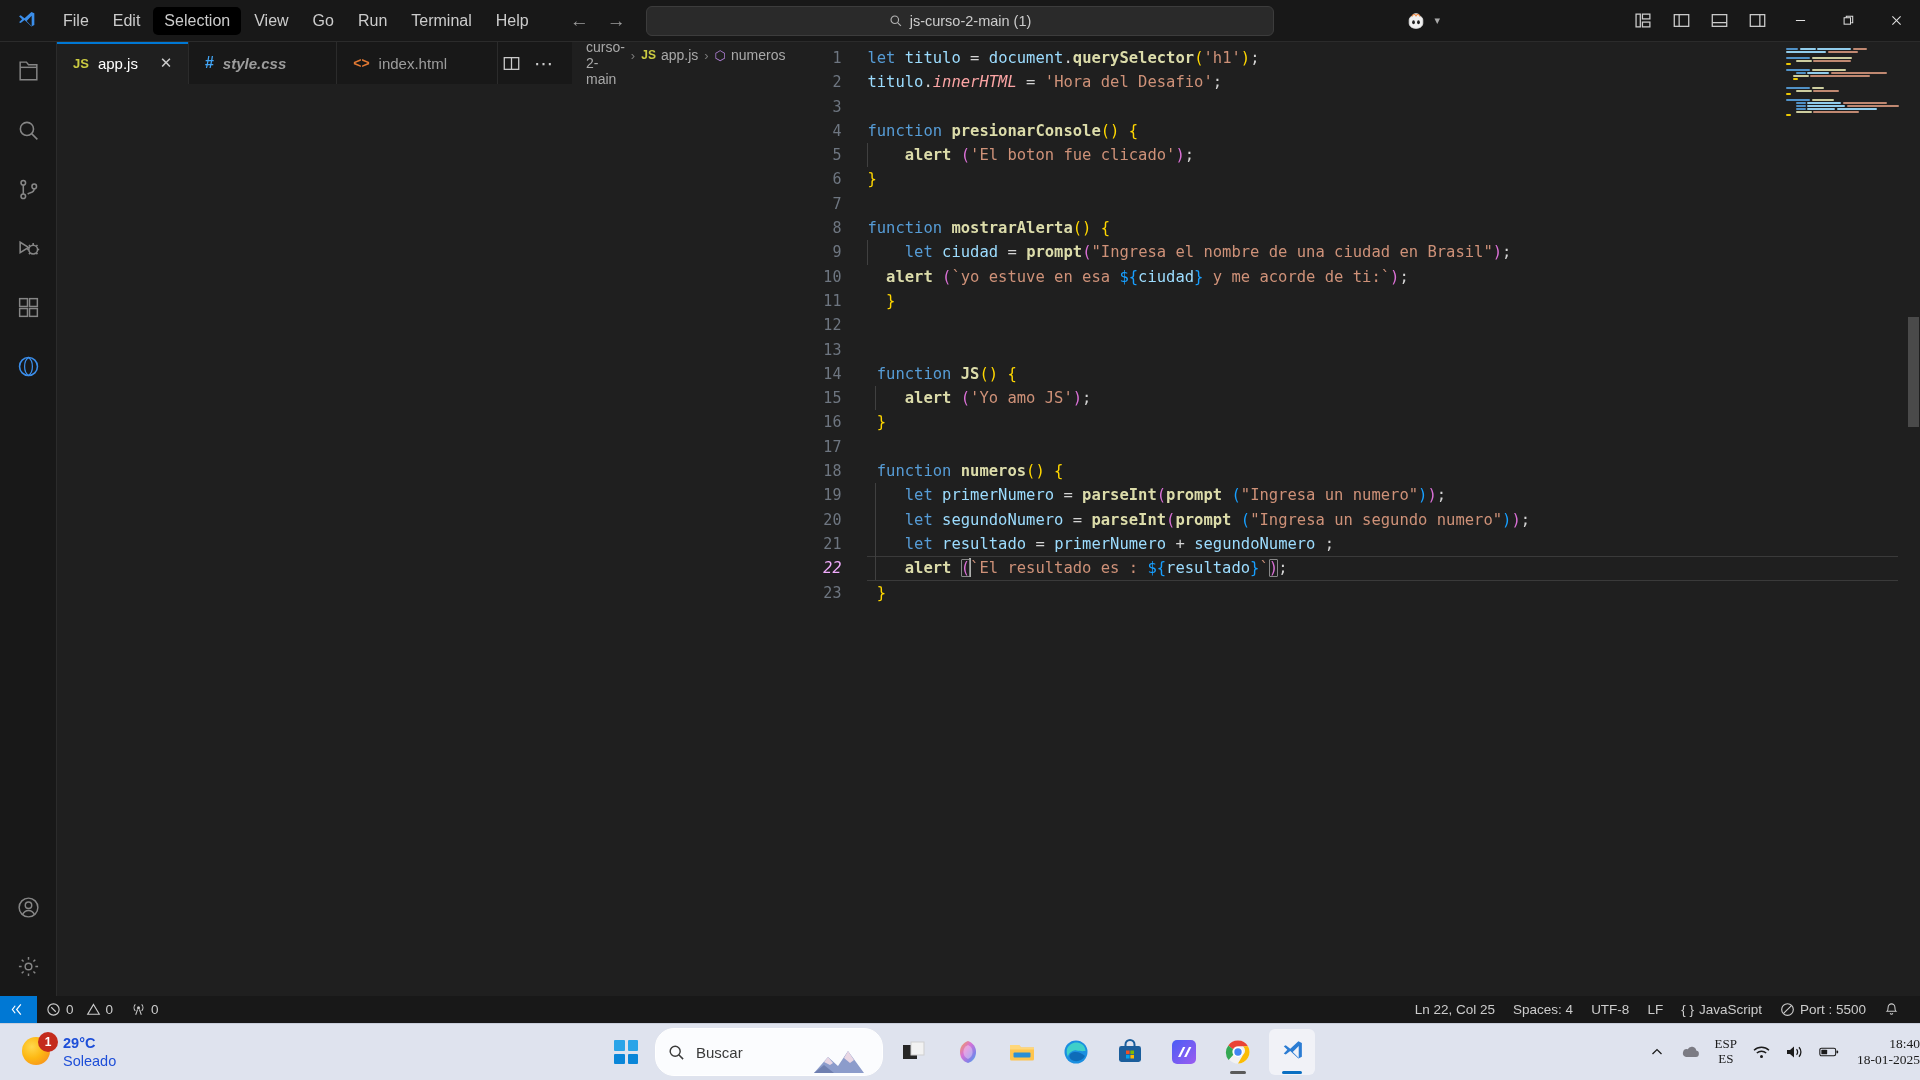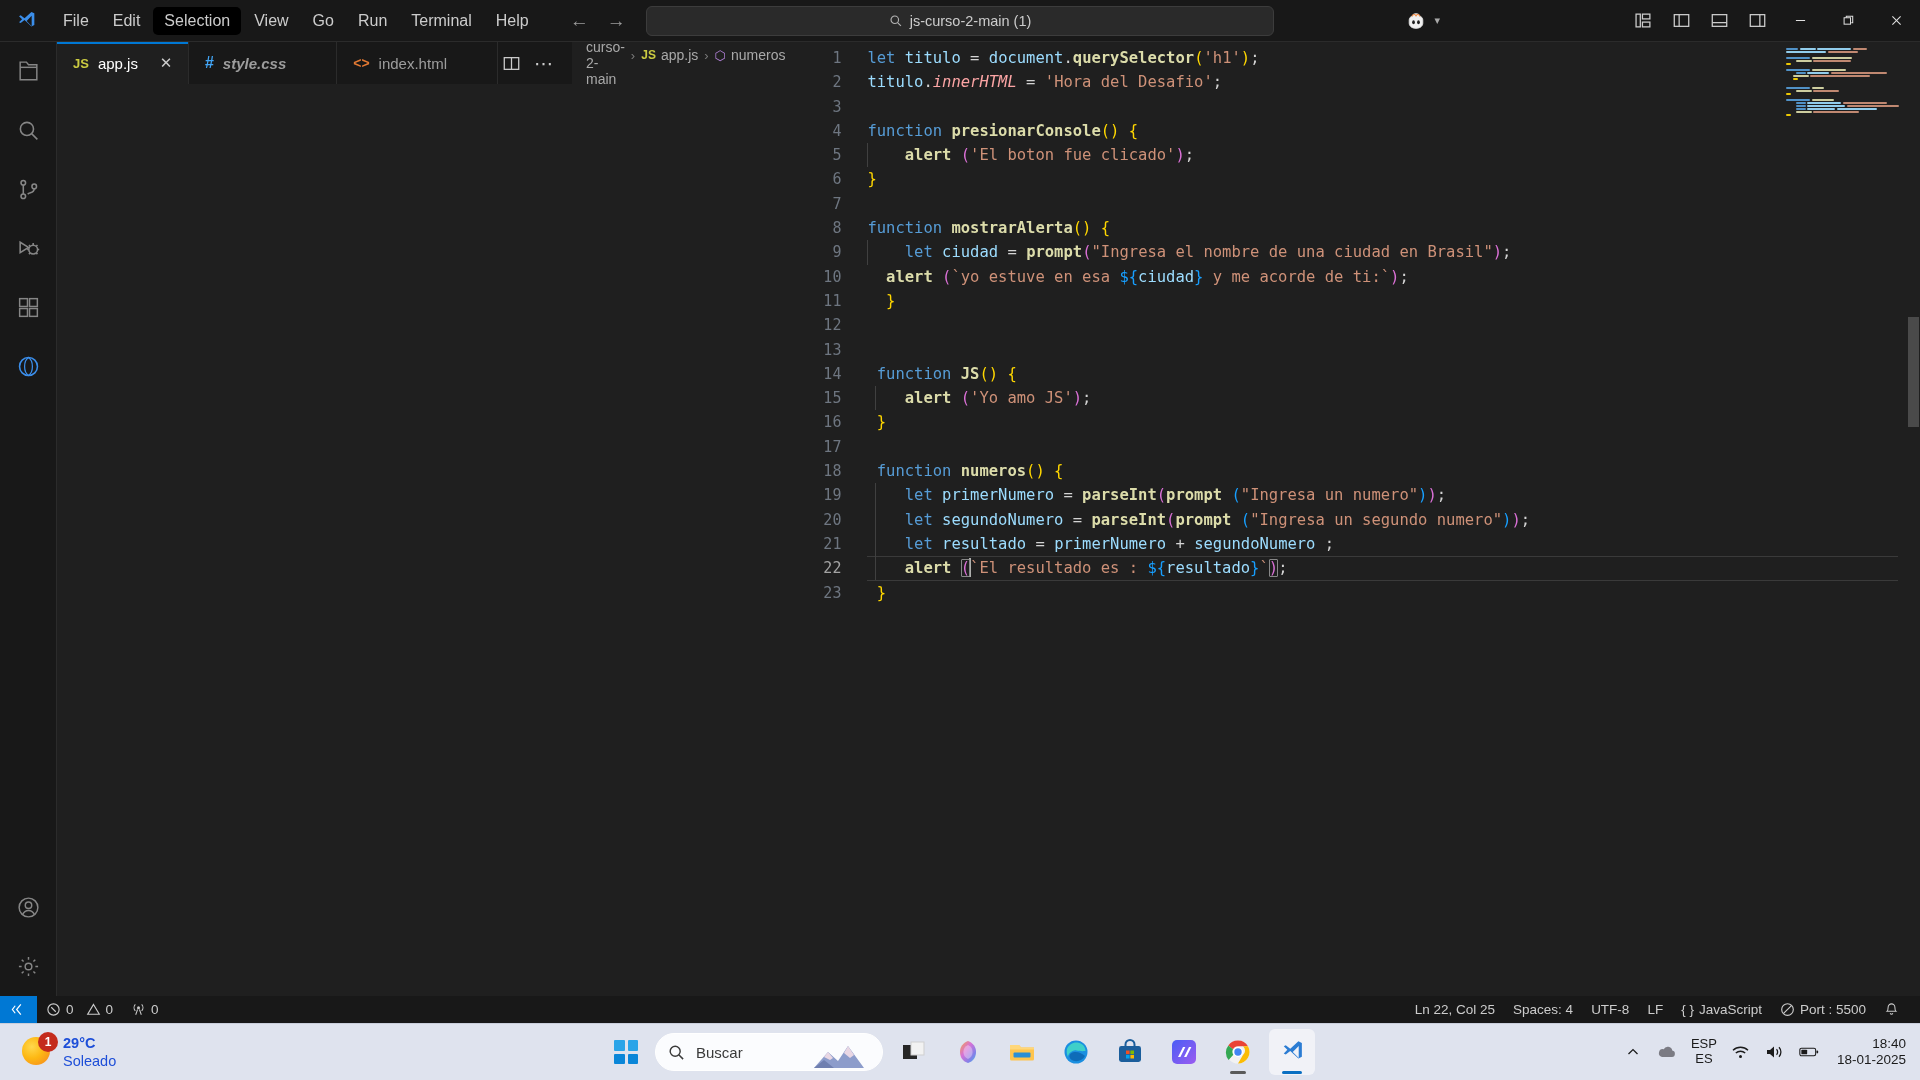--- a/index.html
+++ b/index.html
@@ -124,7 +124,7 @@
     width:82px; flex:0 0 82px; text-align:right; padding-right:26px;
     color:#6e7681; font-size:15px;
   }
-  .line.current .ln { color:#a3a3a3; }
+  .line.current .ln { color:#f0abfc;font-style:italic; }
   .ltext { position:relative; padding-left:0; }
   .indent-guide {
     position:absolute; top:0; bottom:0; width:1px; background:#404040;

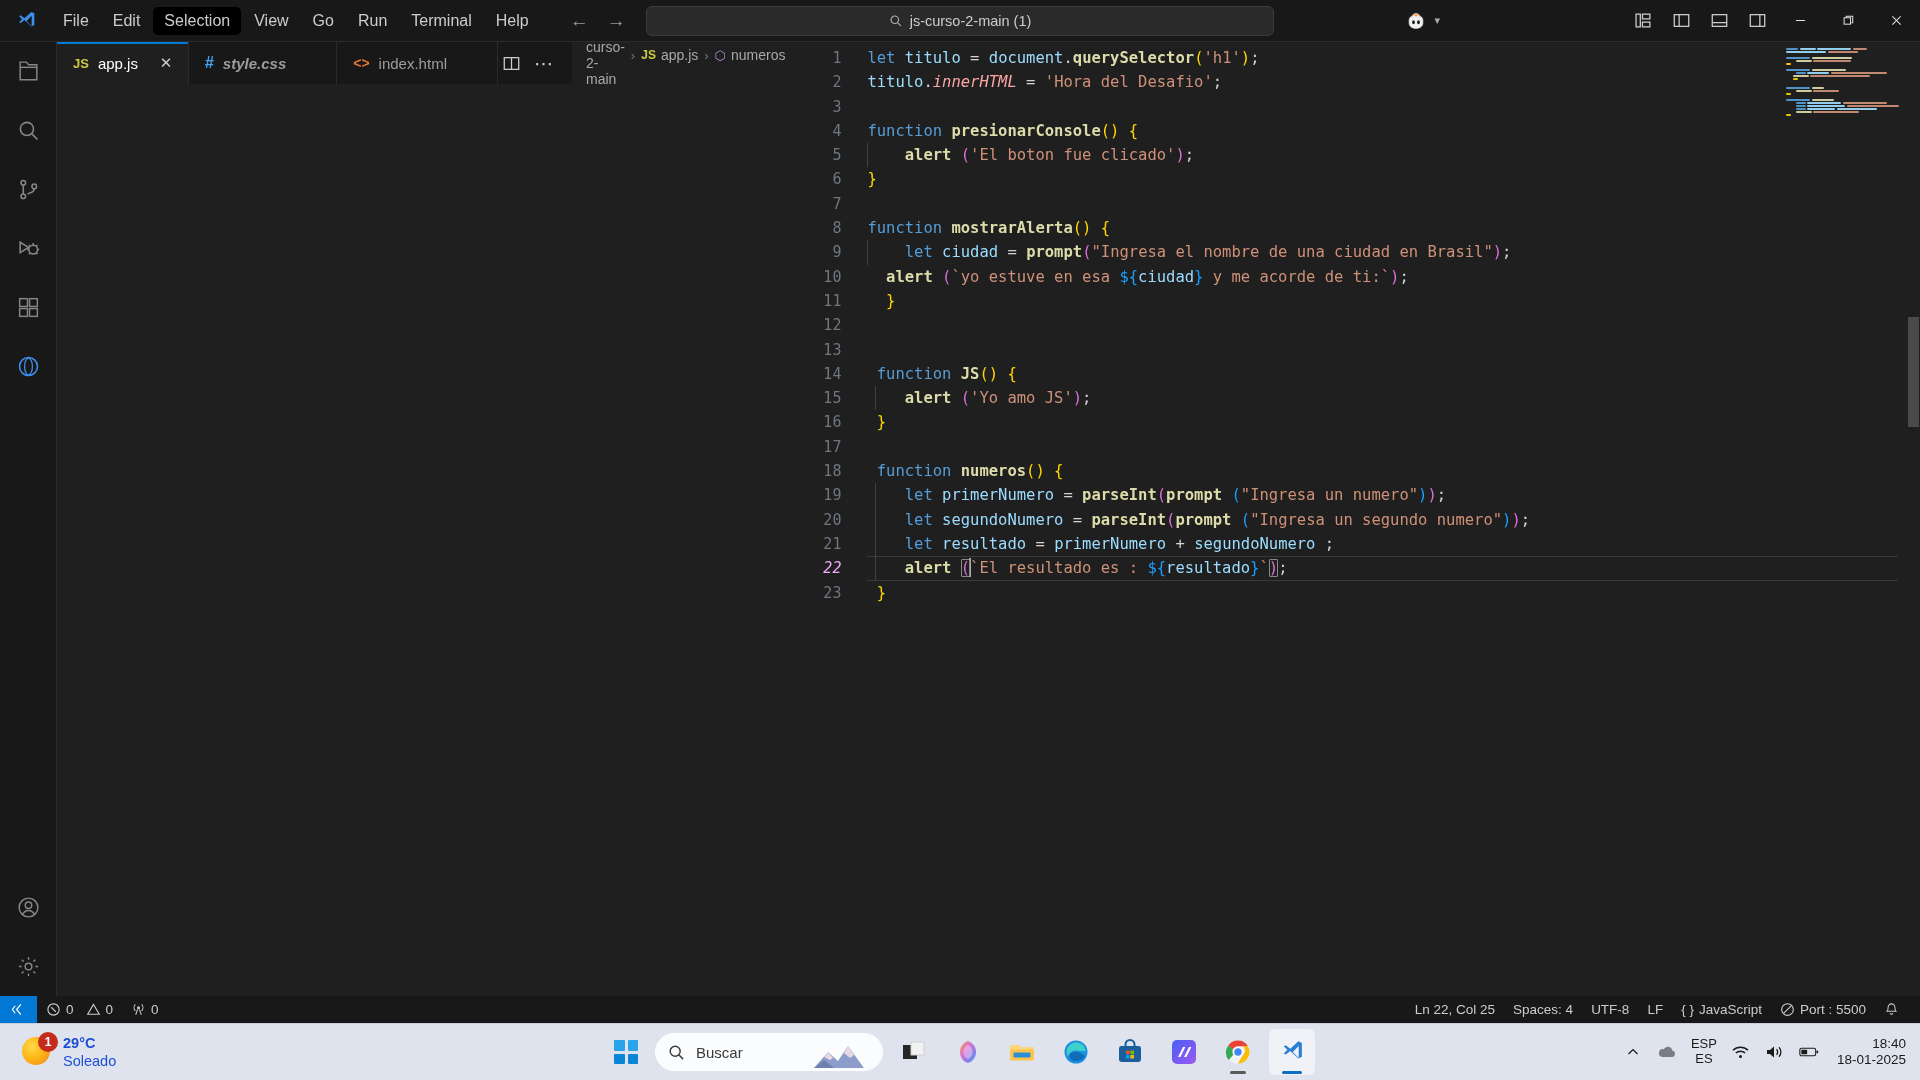--- a/index.html
+++ b/index.html
@@ -211,7 +211,7 @@
   .win-logo i:nth-child(3){ background:#0a86d8; }
   .win-logo i:nth-child(4){ background:#0a86d8; }
   .searchbox {
-    width:228px; height:38px; background:#fbfcfe; border-radius:19px;
+    width:228px; height:48px; background:#fbfcfe; border-radius:19px;
     display:flex; align-items:center; padding:16px 12px; gap:11px; position:relative;
     border:1px solid #ffffff; overflow:hidden;
   }

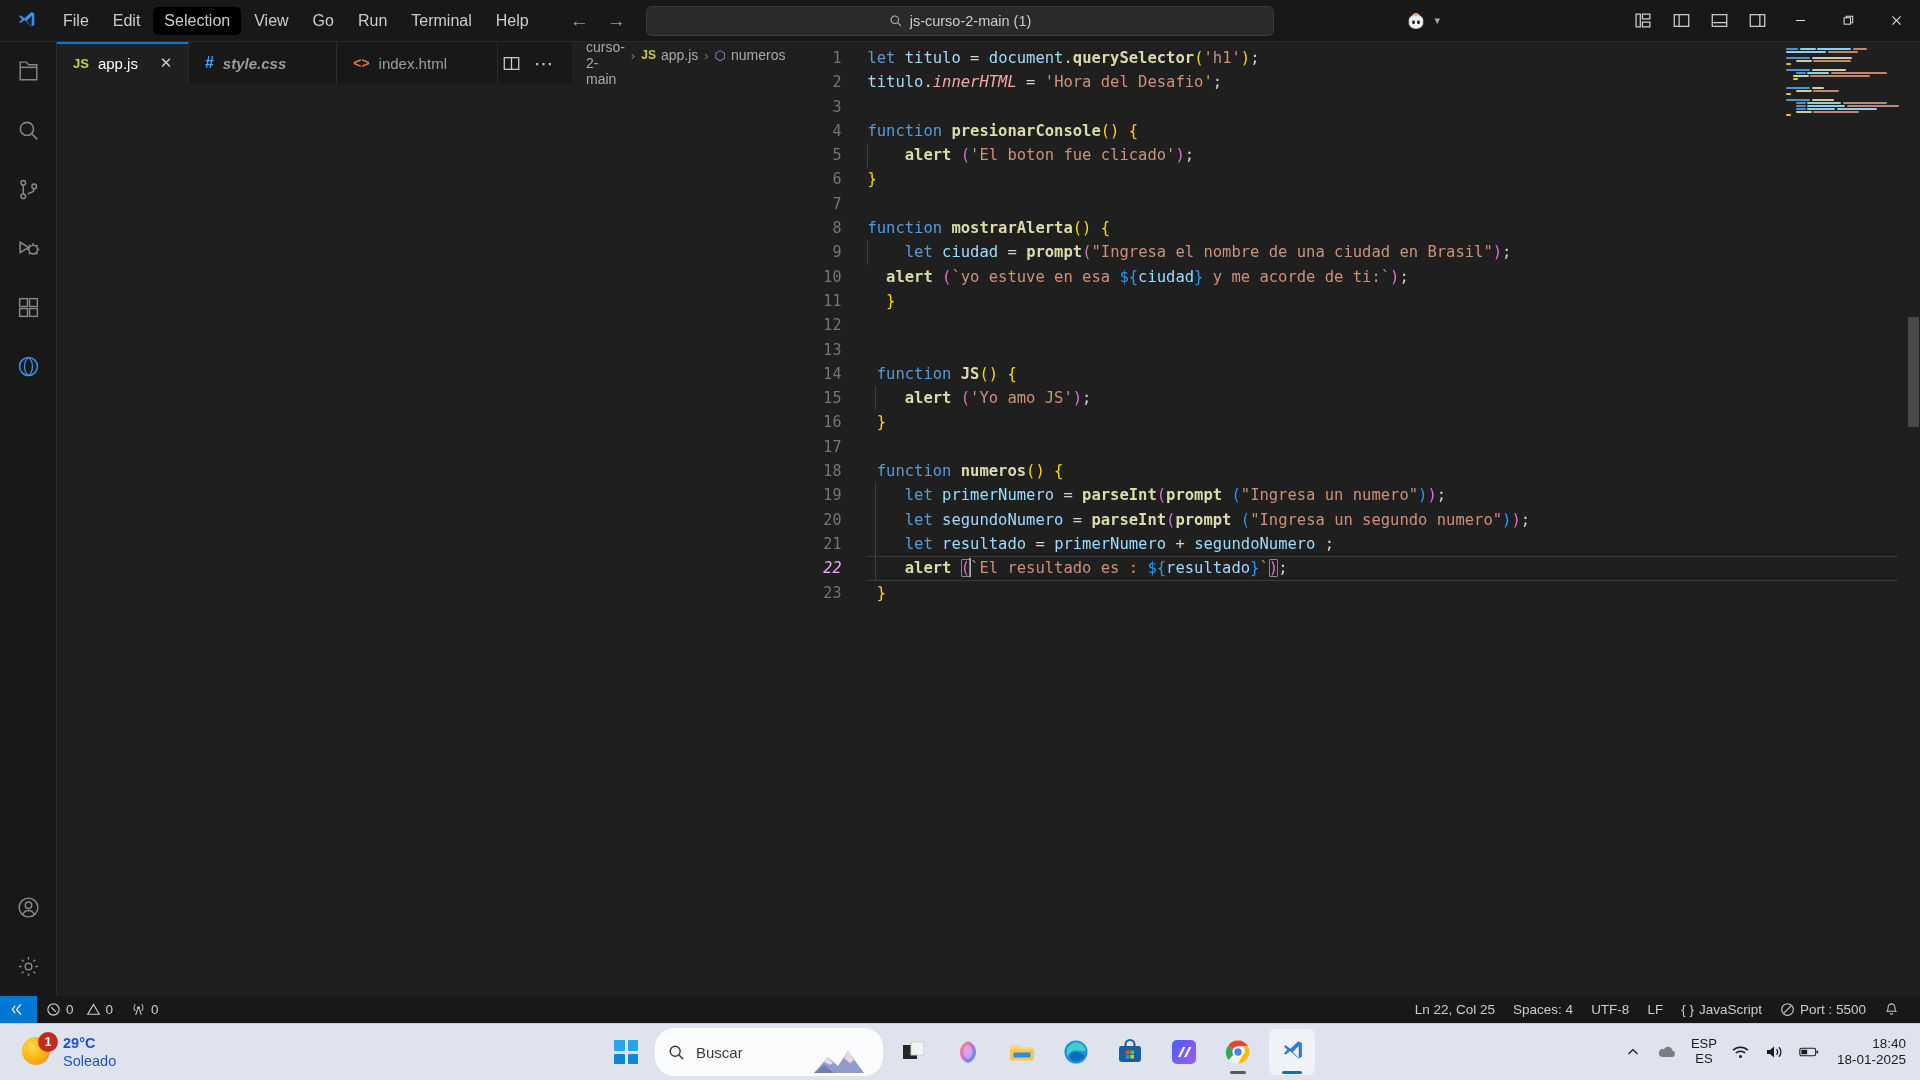--- a/index.html
+++ b/index.html
@@ -235,7 +235,7 @@
   }
 
   .tray {
-    margin-left:auto; display:flex; align-items:center; gap:14px; padding-right:14px; color:#1b1b1b;
+    margin-left:auto; display:flex; align-items:center; gap:14px; padding-right:0; color:#1b1b1b;font-family:Liberation Serif, serif;
   }
   .tray-ico { width:20px; height:20px; display:flex; align-items:center; justify-content:center; }
   .lang { text-align:center; line-height:1.15; font-size:13px; color:#1b1b1b; }

